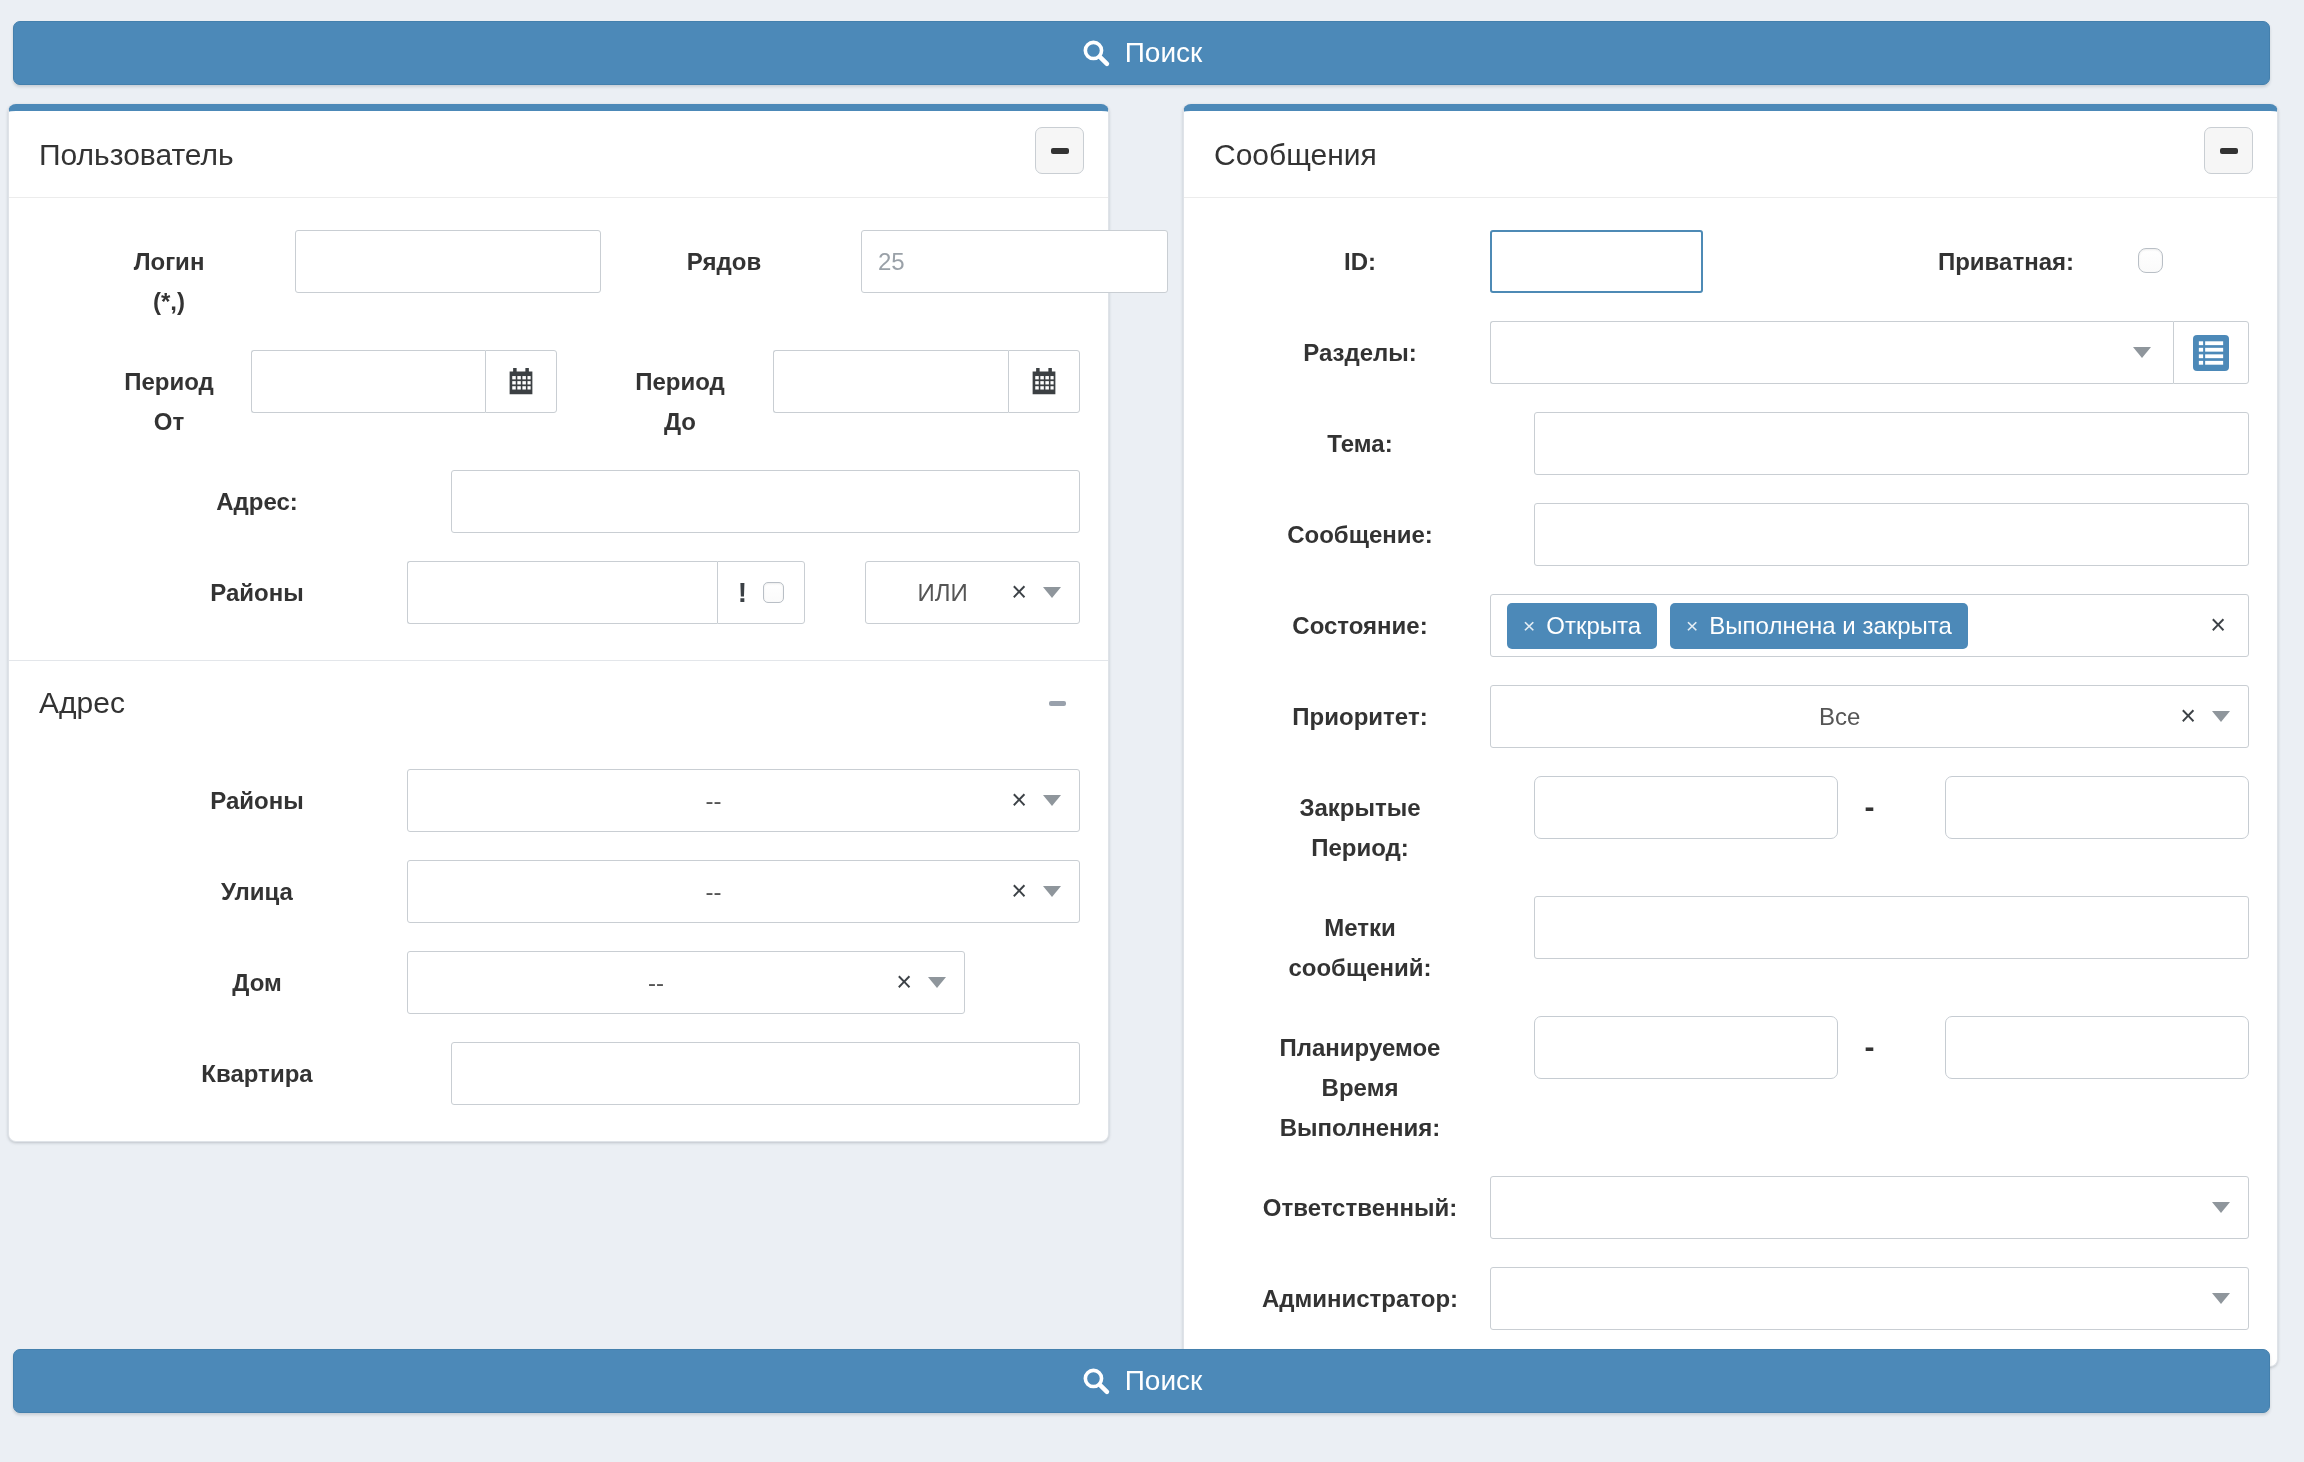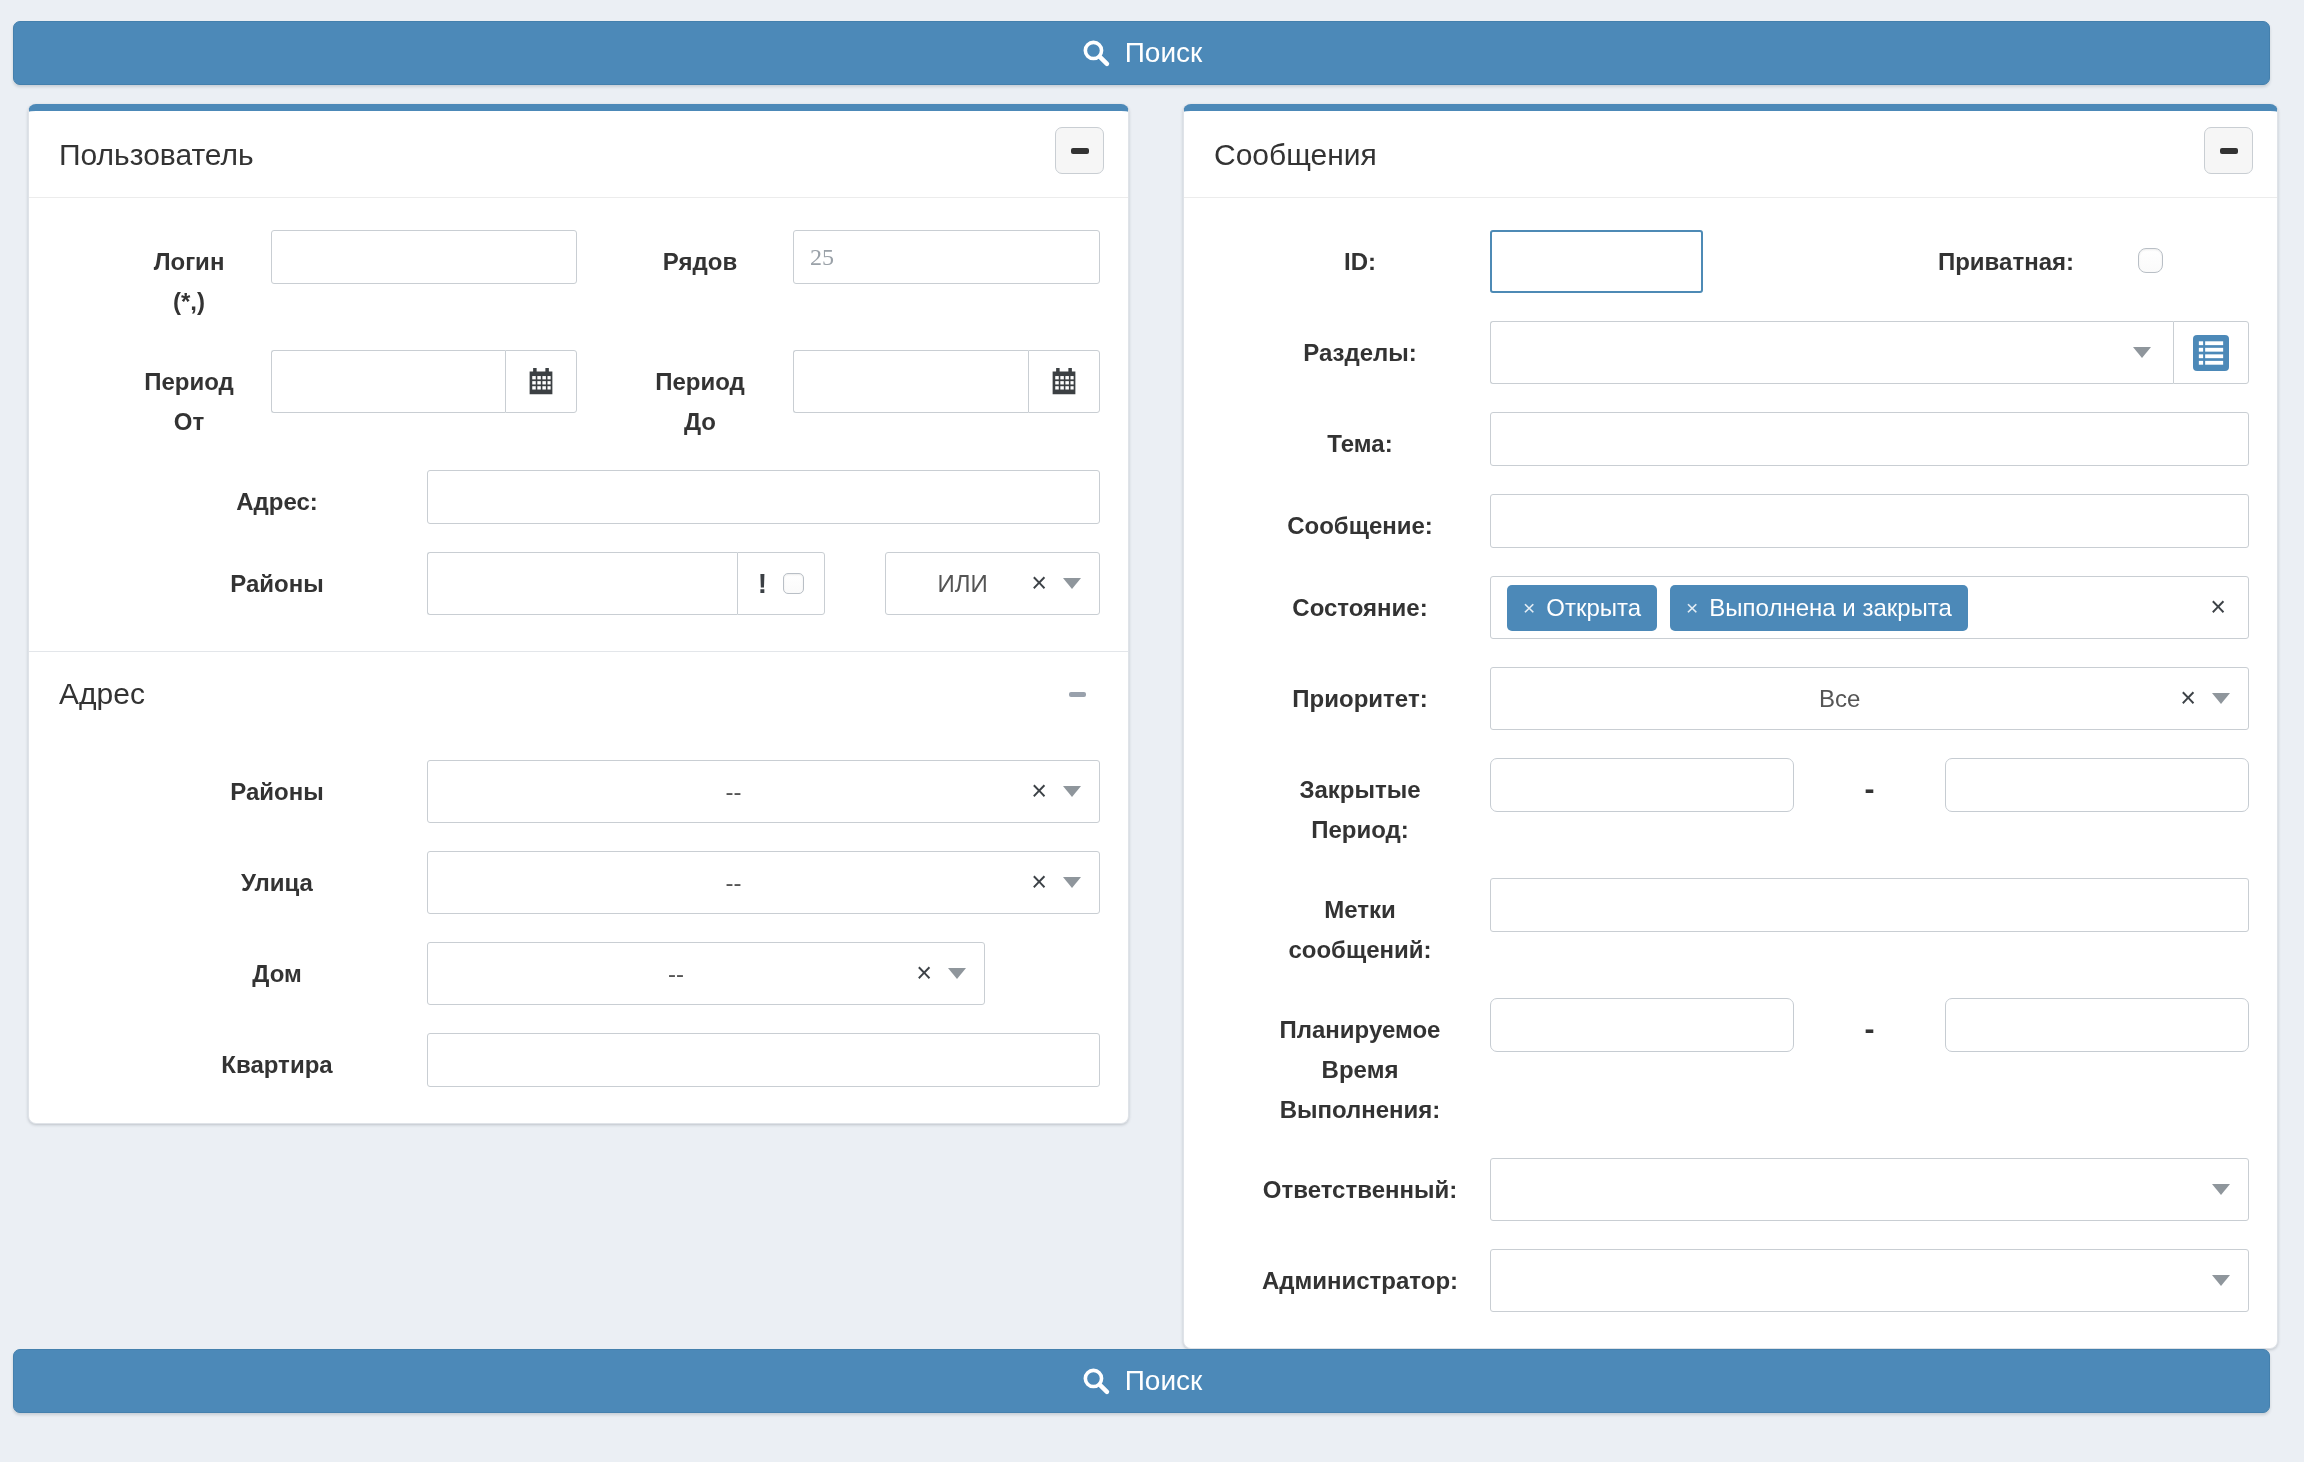--- a/index.html
+++ b/index.html
@@ -27,7 +27,7 @@
     box-shadow:0 1px 3px rgba(50,60,70,.25);
     box-sizing:border-box;
   }
-  .panel-user{left:28px;width:1101px;}
+  .panel-user{left:8px;width:1101px;}
   .panel-msg{left:1183px;width:1095px;}
   .panel-header{position:relative;padding:26px 30px 24px 30px;border-bottom:1px solid #ececec;}
   .panel-title{font-size:30px;color:#333;line-height:36px;}

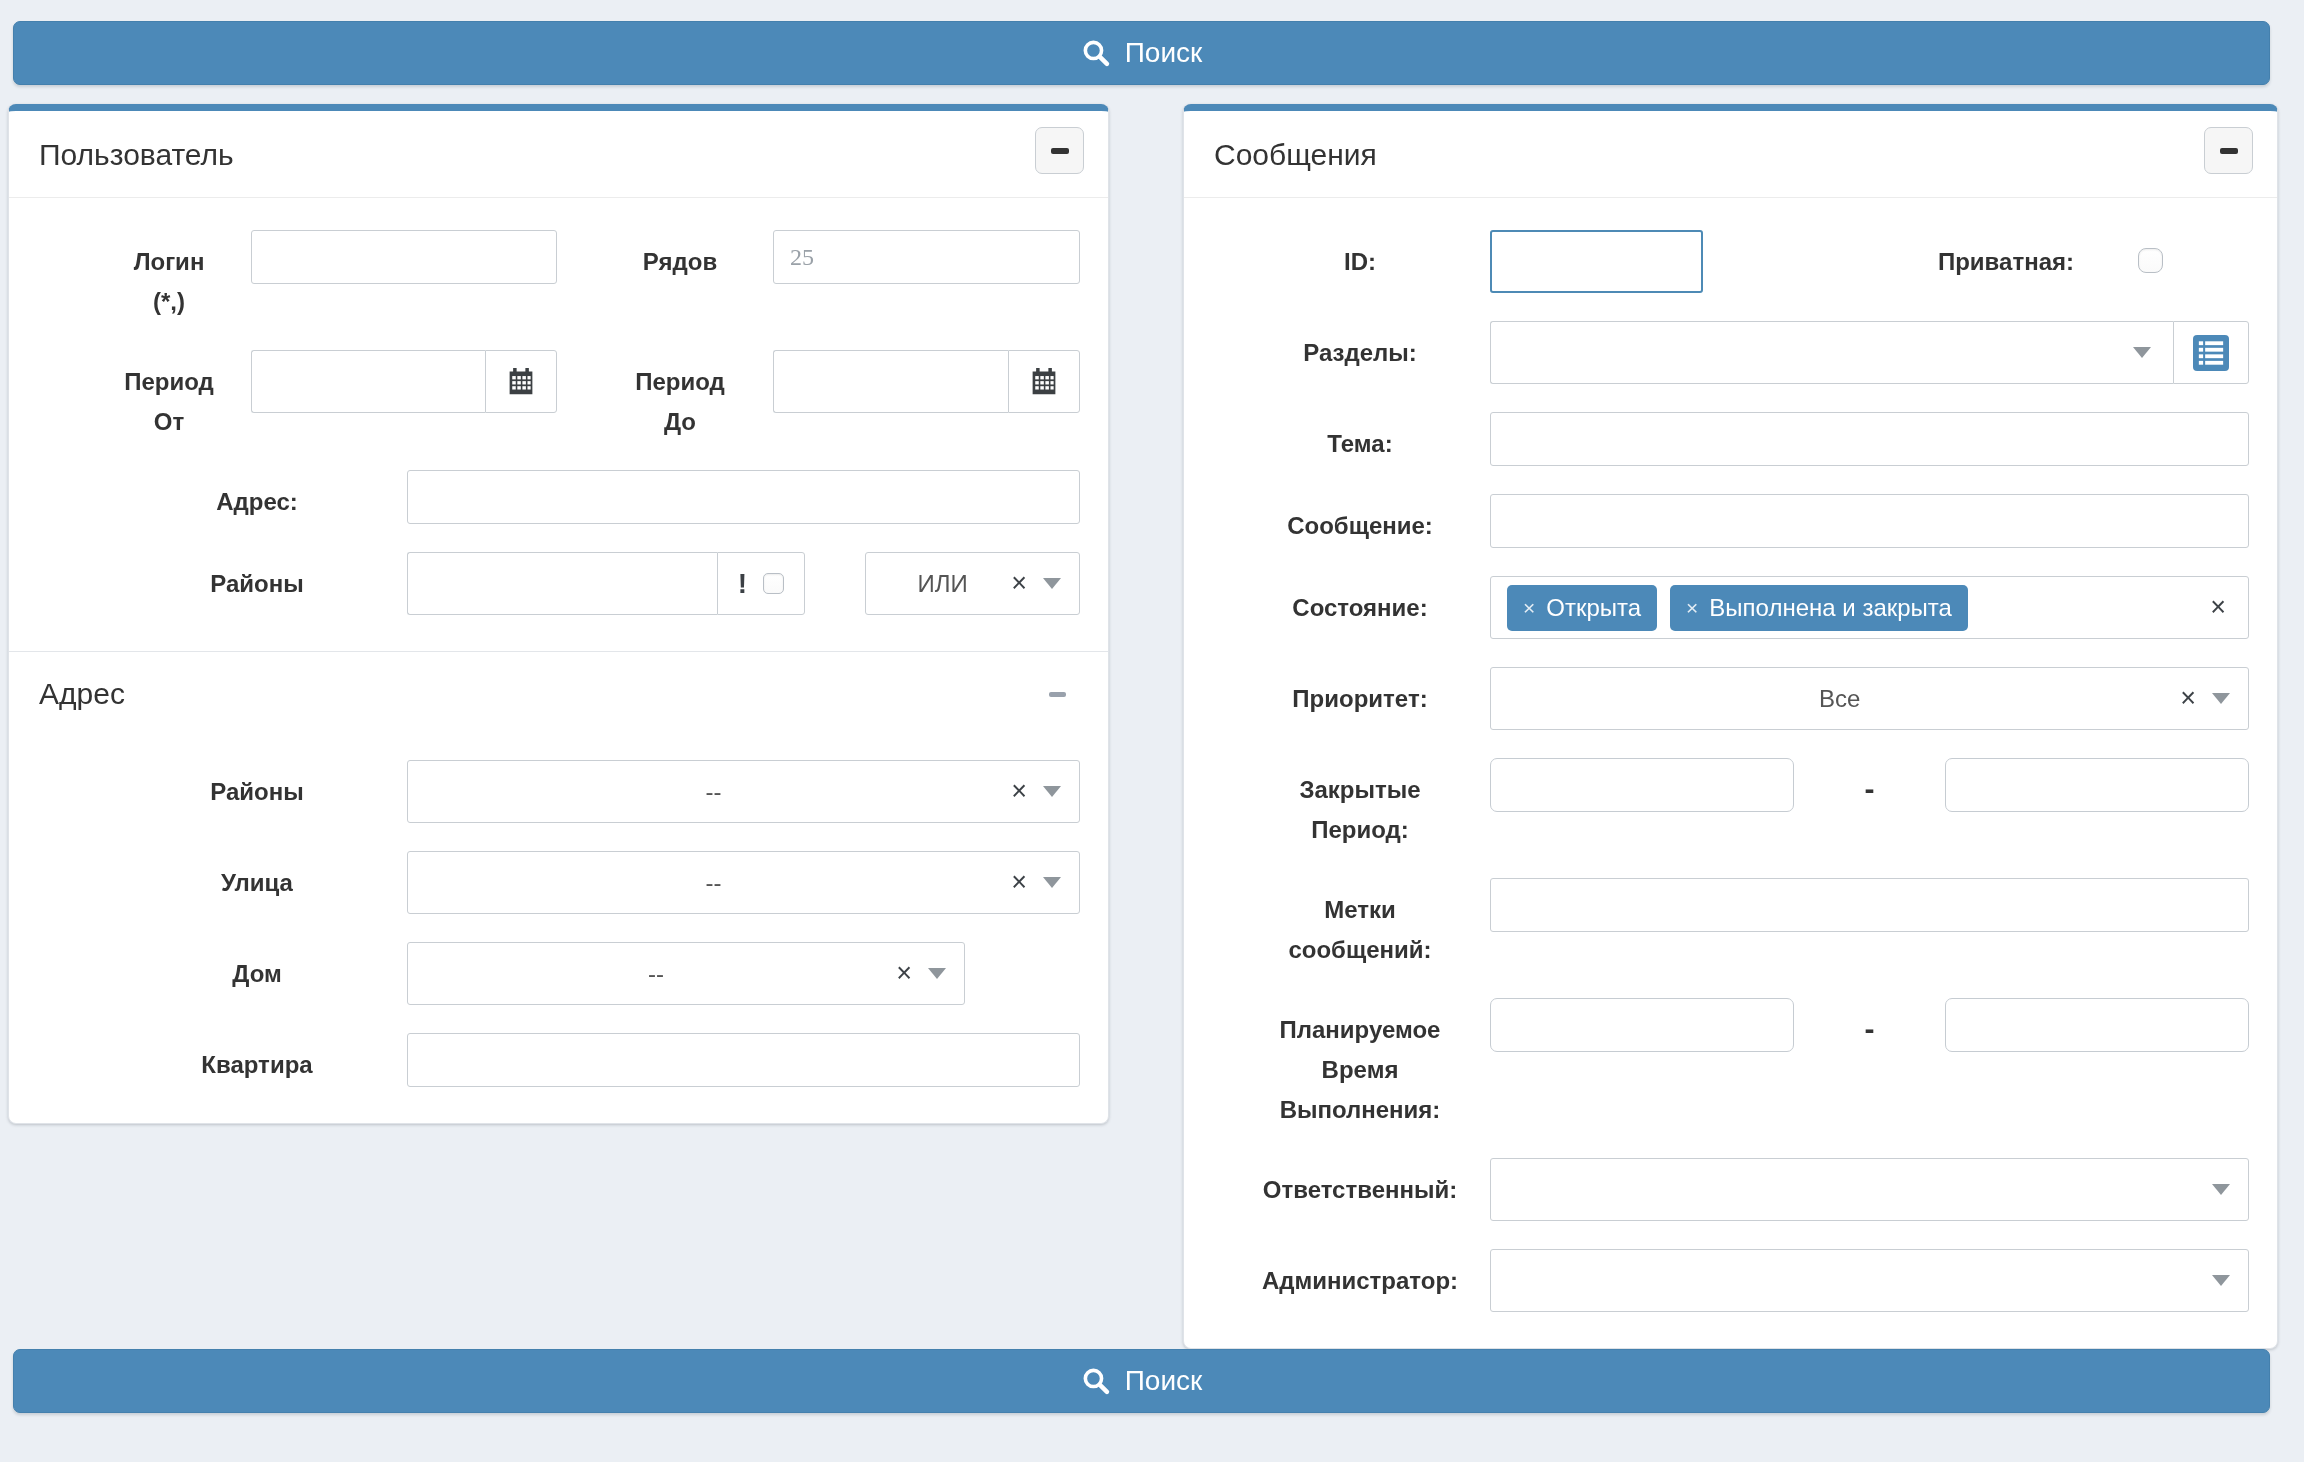--- a/index.html
+++ b/index.html
@@ -54,9 +54,9 @@
   .w278{flex:0 0 278px;padding-left:48px;}
   
   .inp{
-    height:54px;border:1px solid #c9ced3;border-radius:3px;background:#fff;
+    height:63px;border:1px solid #c9ced3;border-radius:3px;background:#fff;
     font-size:24px;color:#333;padding:0 16px;box-sizing:border-box;
-    font-family:Liberation Serif, serif;outline:none;
+    font-family:Liberation Sans, sans-serif;outline:none;margin-left:44px;
   }
   .inp::placeholder{color:#9aa1a8;}
   .inp-rounded{border-radius:7px;border-color:#c6ccd2;}

